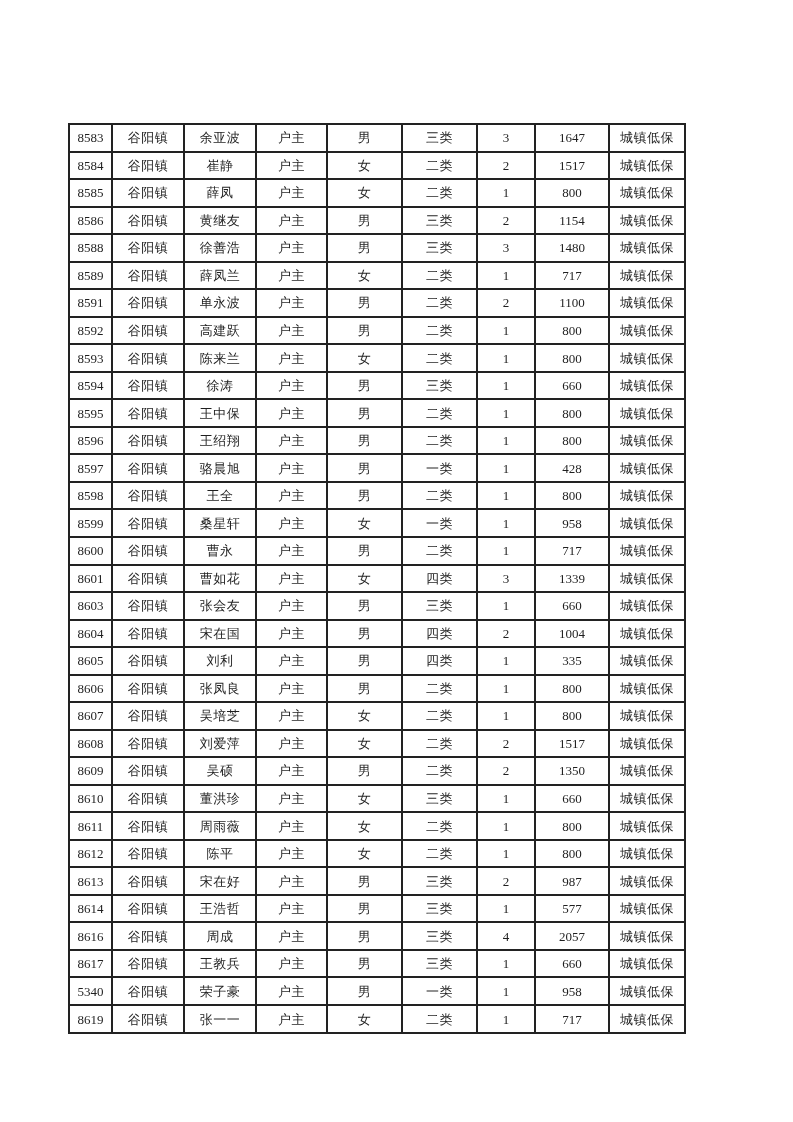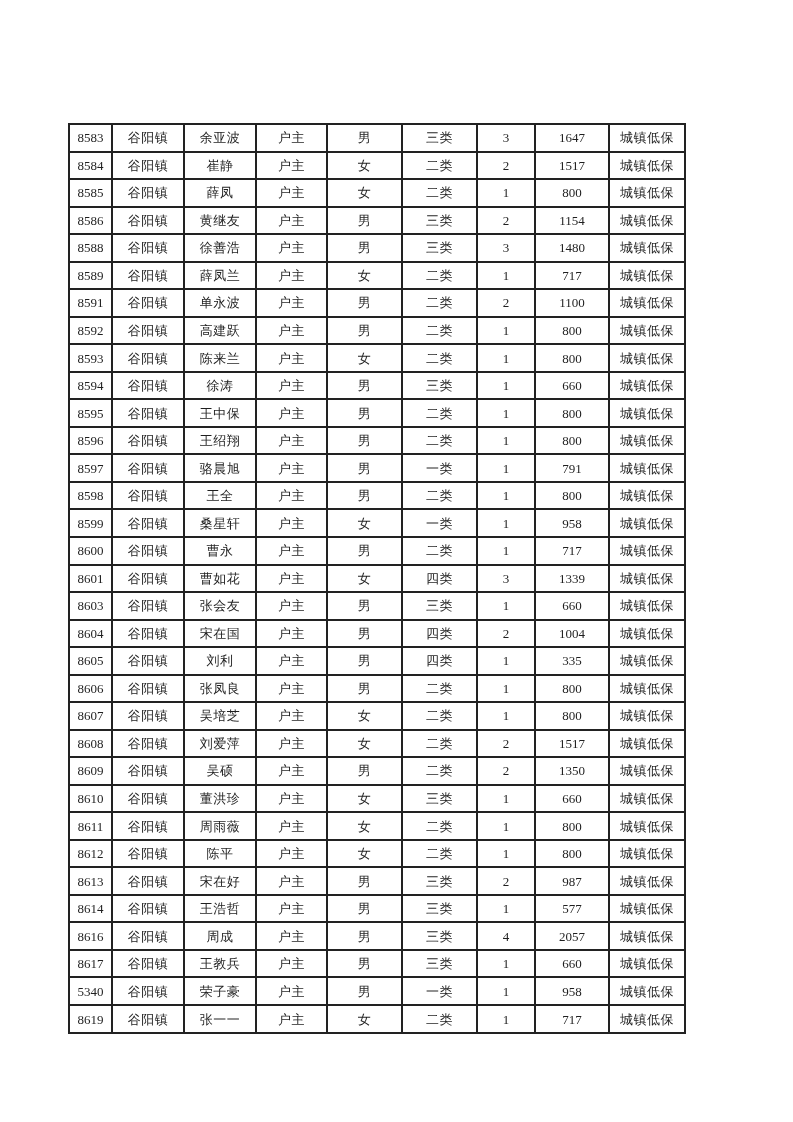--- a/index.html
+++ b/index.html
@@ -210,7 +210,7 @@
             <td>男</td>
             <td>一类</td>
             <td class="num">1</td>
-            <td class="num">791</td>
+            <td class="num">428</td>
             <td>城镇低保</td>
           </tr>
           <tr>

